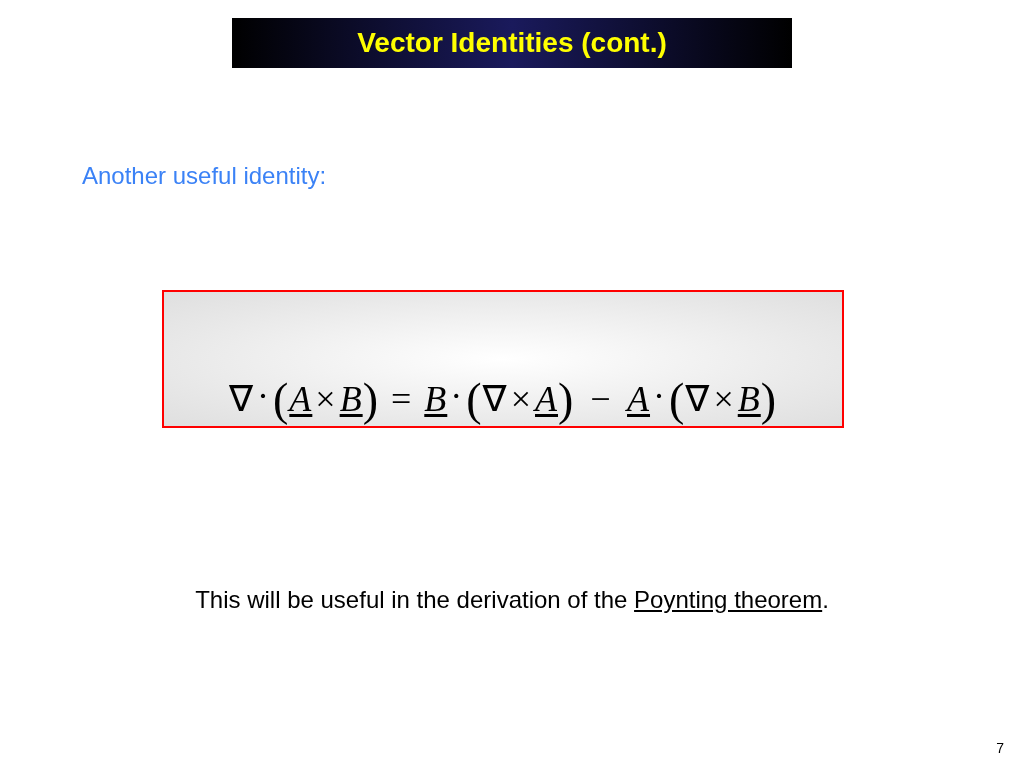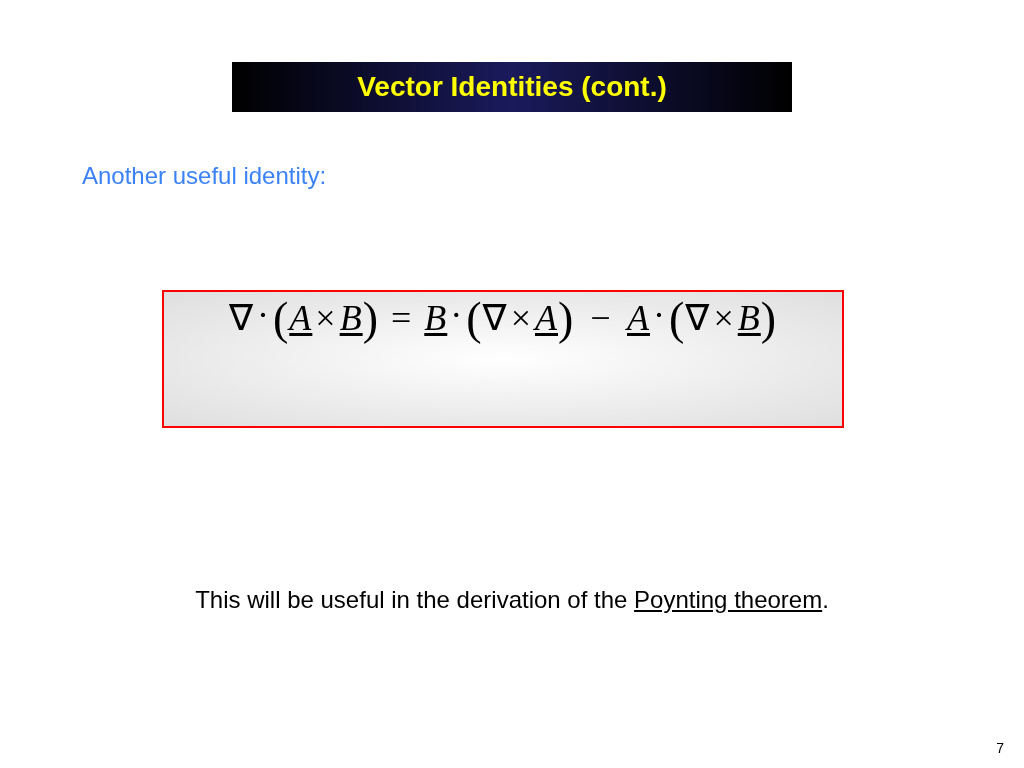--- a/index.html
+++ b/index.html
@@ -24,7 +24,6 @@
       display: flex;
       align-items: center;
       justify-content: center;
-      margin-top: 44px;
     }
     .title-text {
       color: #ffff00;

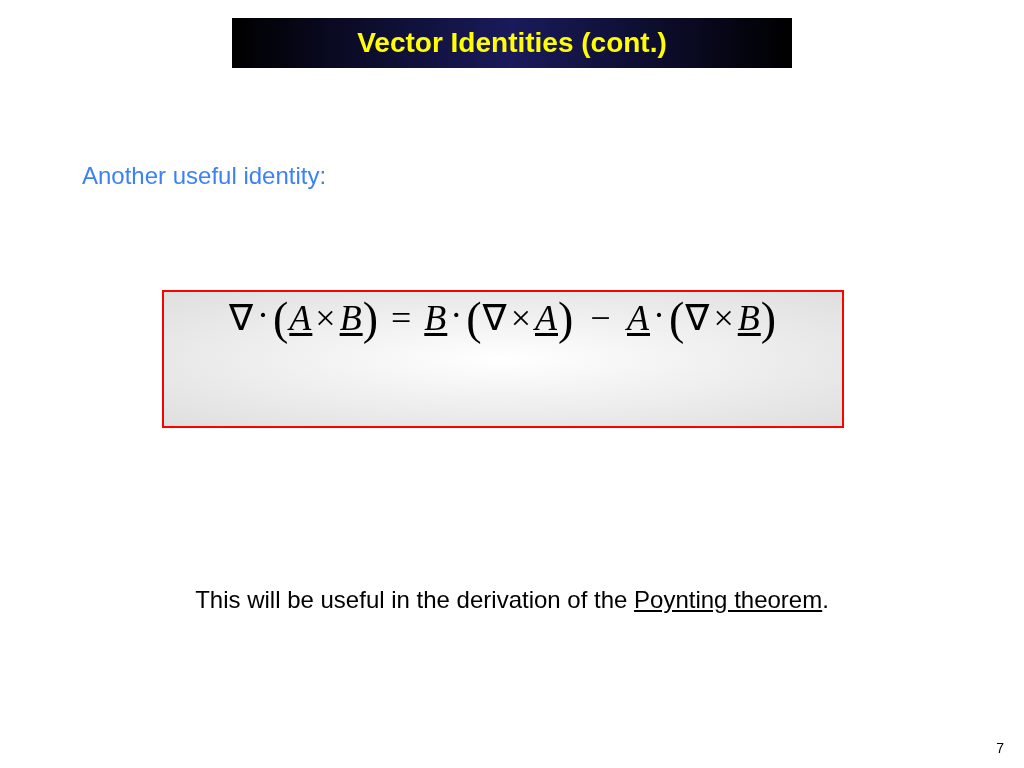--- a/index.html
+++ b/index.html
@@ -46,7 +46,7 @@
       border: 2px solid #ff0000;
       background: radial-gradient(ellipse at center, #ffffff 0%, #e8e8e8 70%, #dfdfdf 100%);
       display: flex;
-      align-items: flex-start;
+      align-items: flex-end;
       justify-content: center;
     }
     .equation {

